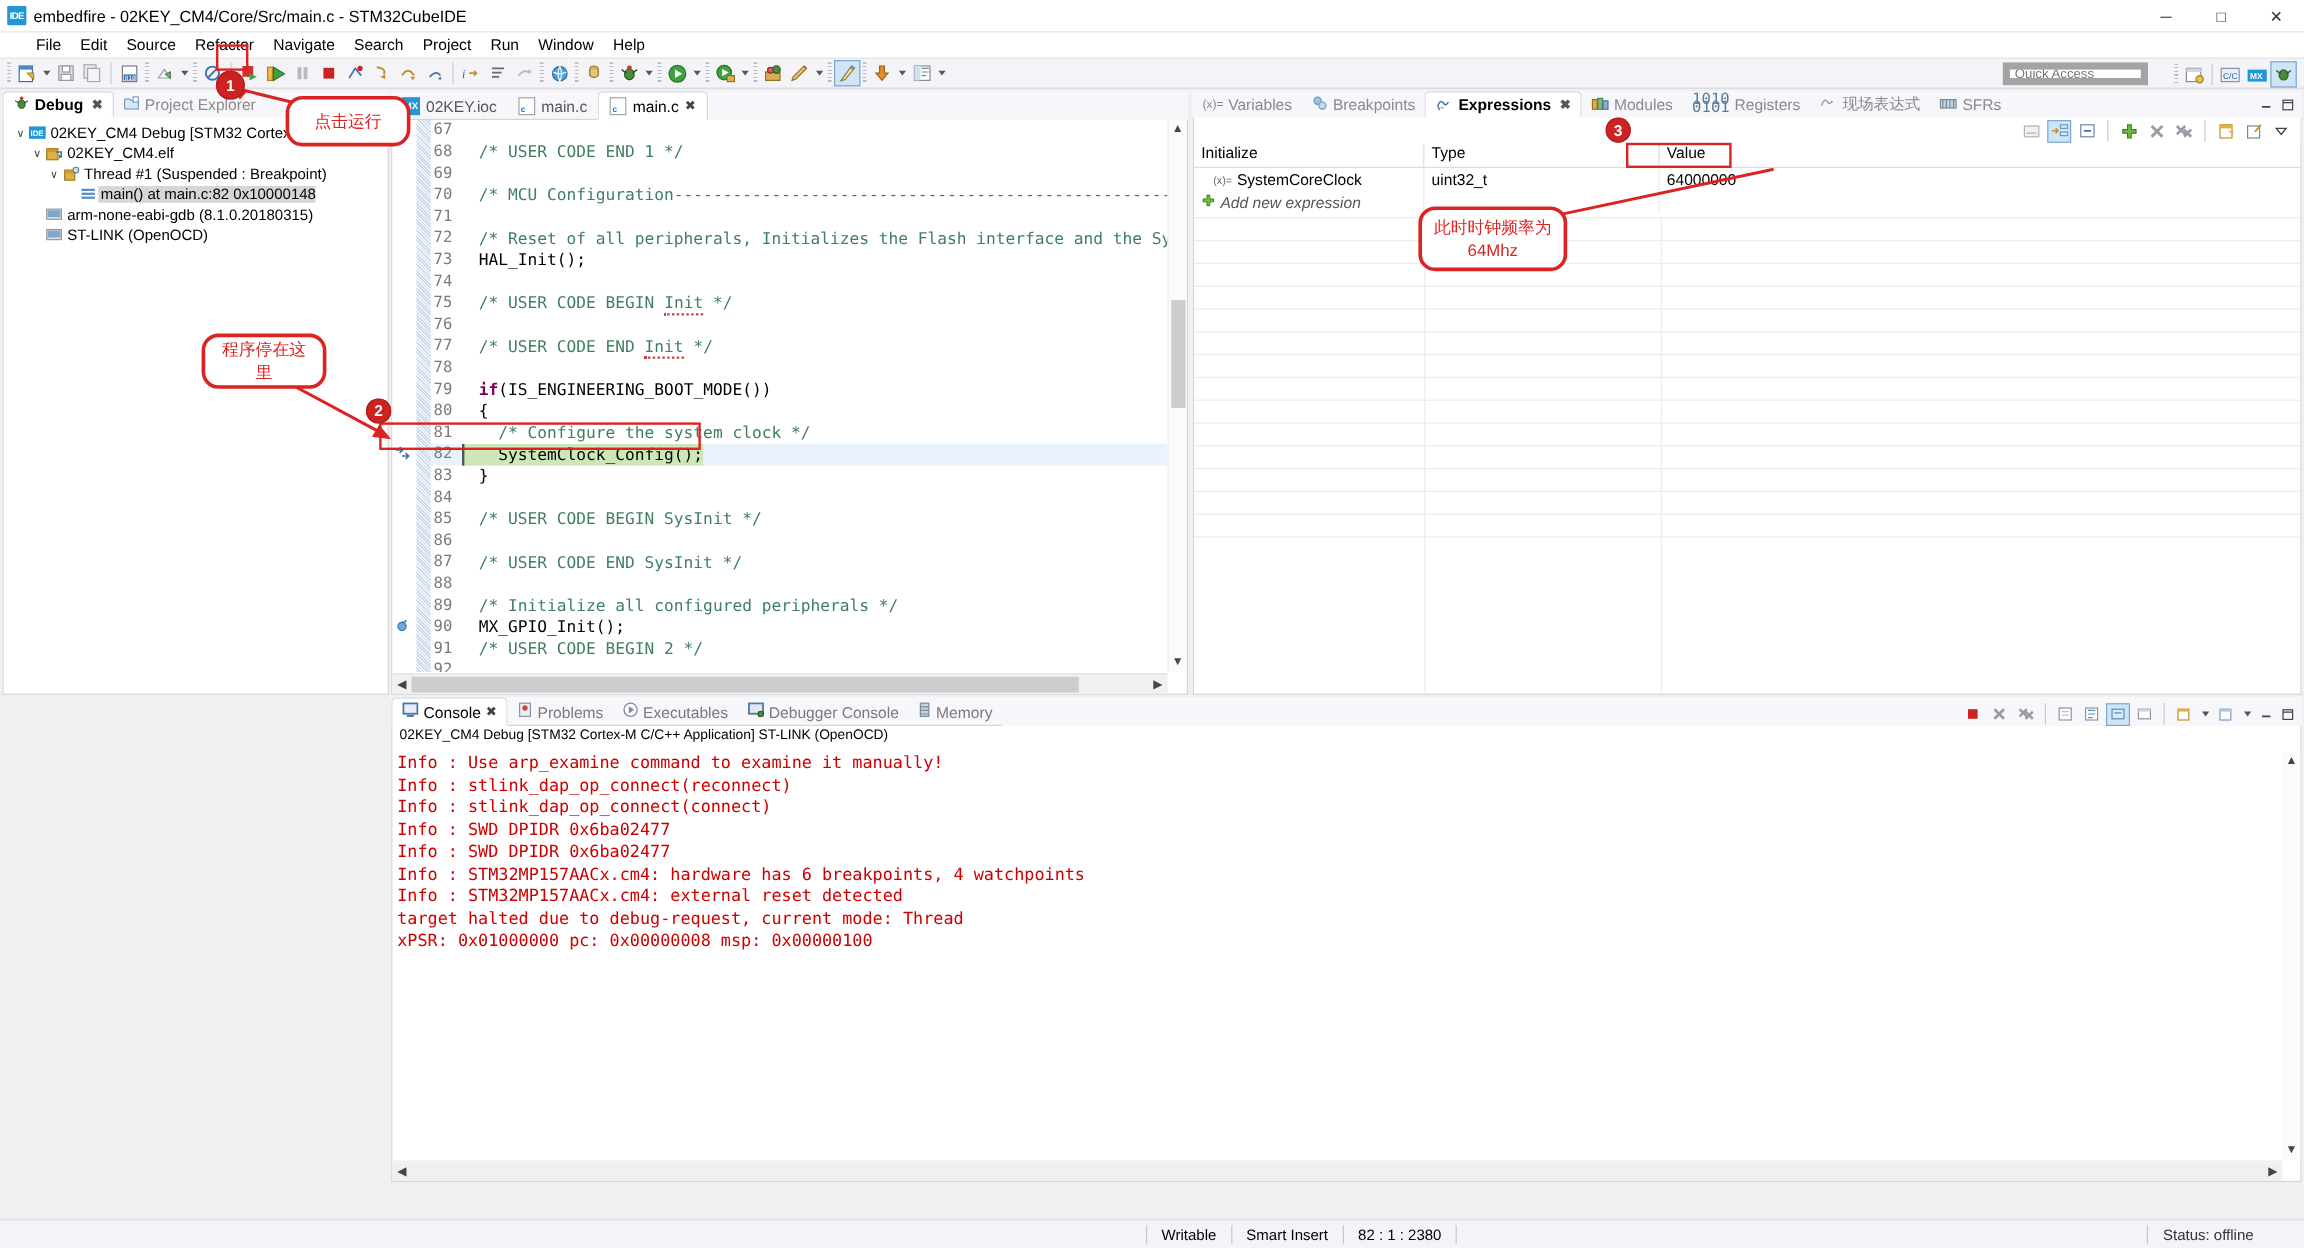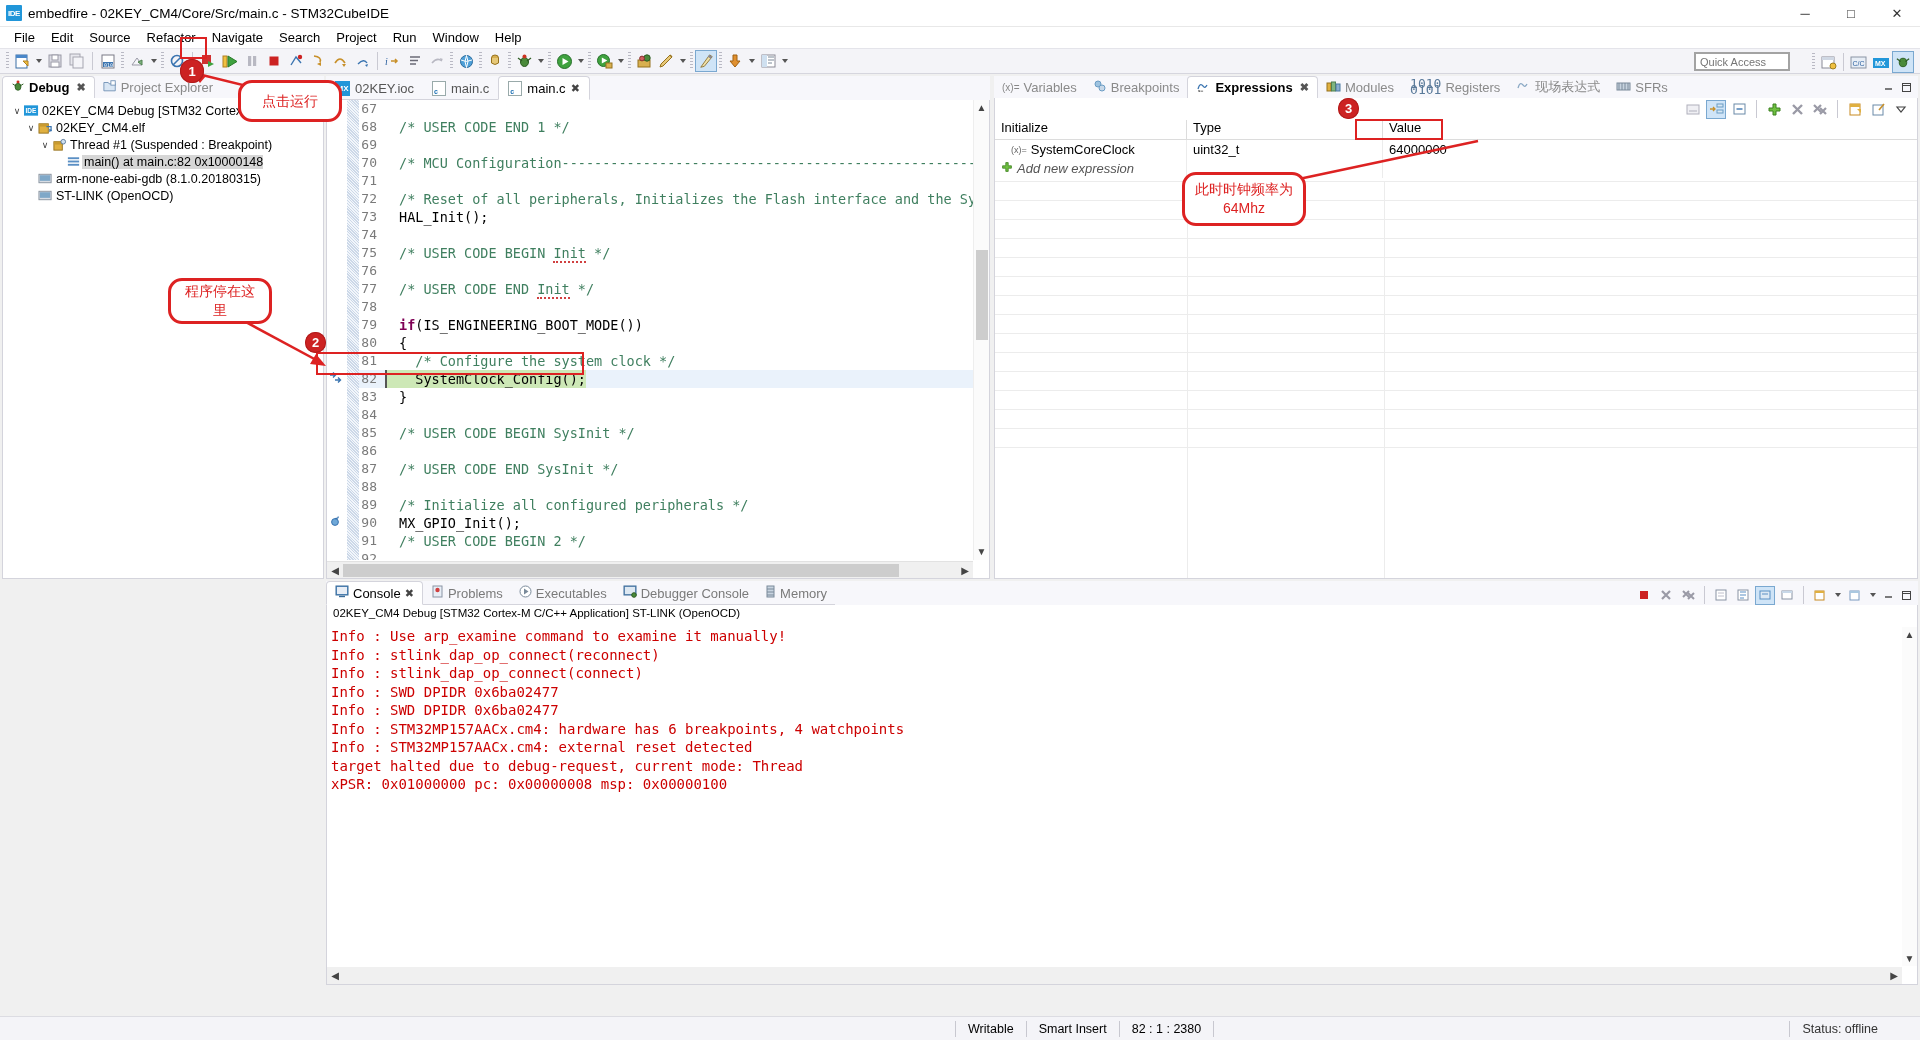--- a/index.html
+++ b/index.html
@@ -32,7 +32,7 @@
   }
 
   
-  #menubar { height:21px; background:#fff; display:flex; align-items:center; padding-left:6px; }
+  #menubar { height:21px; background:#fff; display:flex; align-items:center; padding-left:22px; }
   #menubar .mi { padding:2px 8px; font-size:13px; color:#000; }
 
   

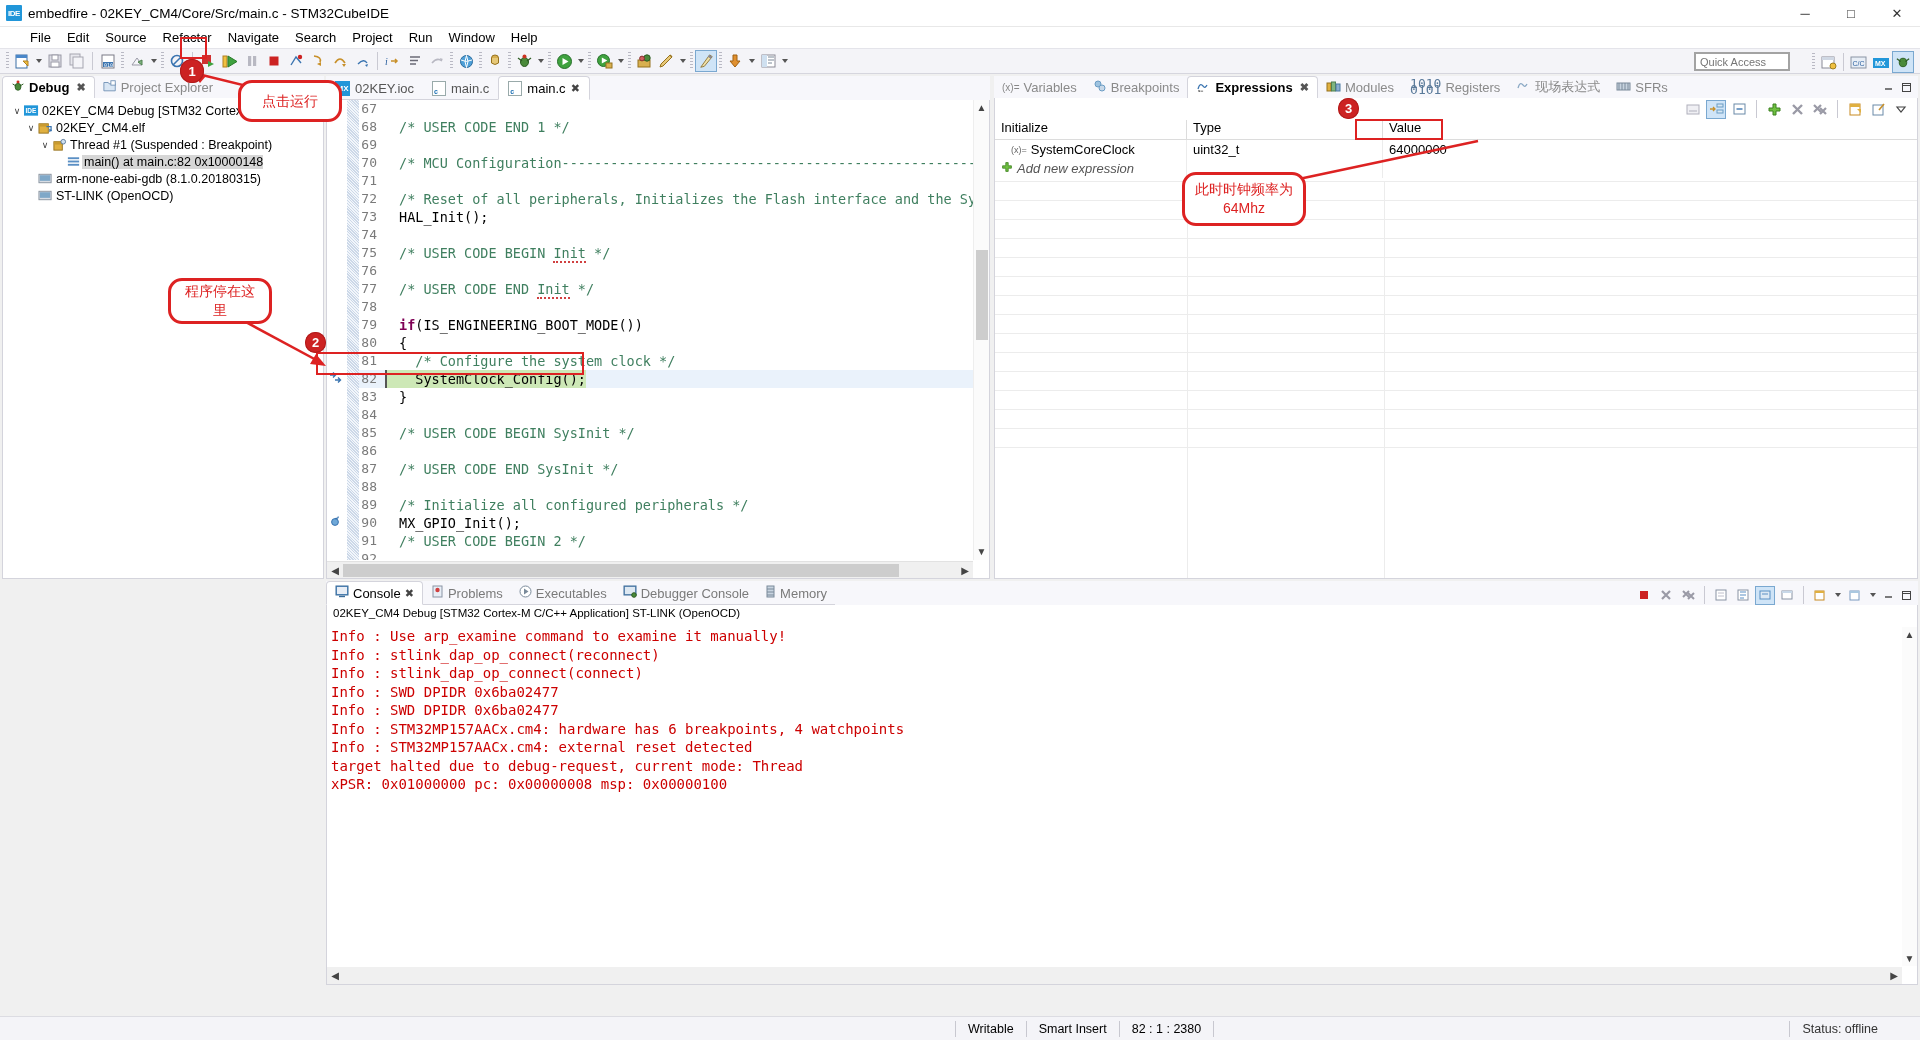--- a/index.html
+++ b/index.html
@@ -50,8 +50,8 @@
   .arrowdn::after { content:""; border-left:3.5px solid transparent;border-right:3.5px solid transparent;
     border-top:4px solid #555; }
   #quickaccess {
-    position:absolute; right:130px; top:3px; width:96px; height:19px;
-    border:2px solid #a3a3a3; background:#fff; font-size:11px; color:#555;
+    position:absolute; right:130px; top:3px; width:121px; height:19px;
+    border:6px solid #a3a3a3; background:#fff; font-size:11px; color:#555;
     padding:2px 4px; line-height:15px;
   }
   #tb-right { position:absolute; right:6px; top:2px; display:flex; align-items:center; }

